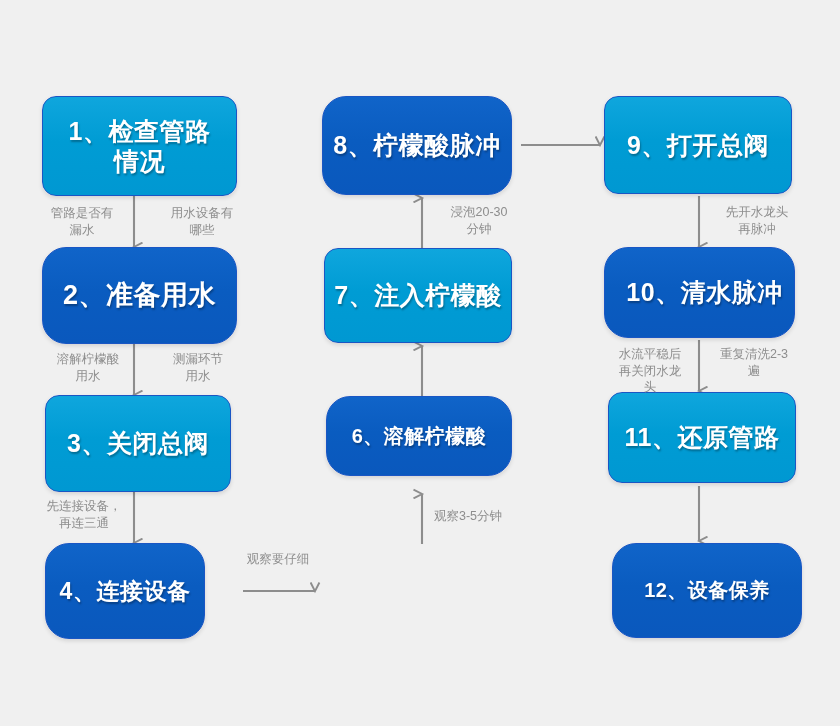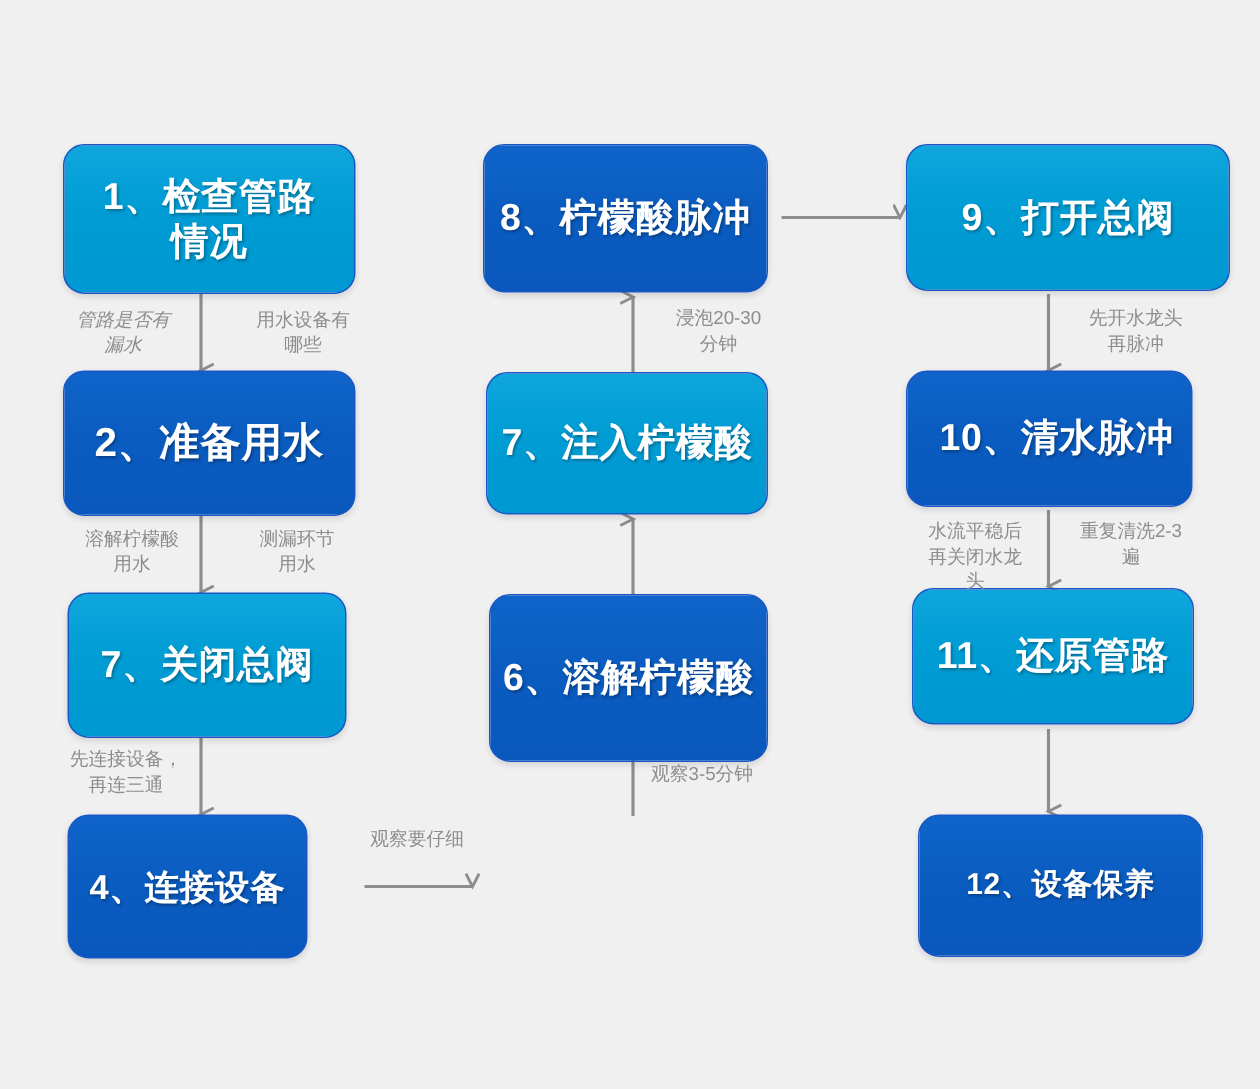--- a/index.html
+++ b/index.html
@@ -47,6 +47,7 @@
   .node.blue {
     background: linear-gradient(180deg, #1064c9 0%, #0a5cc0 45%, #0a58bd 100%);
     border-color: #1a56c4;
+    border-radius: 24px;
   }
 
   

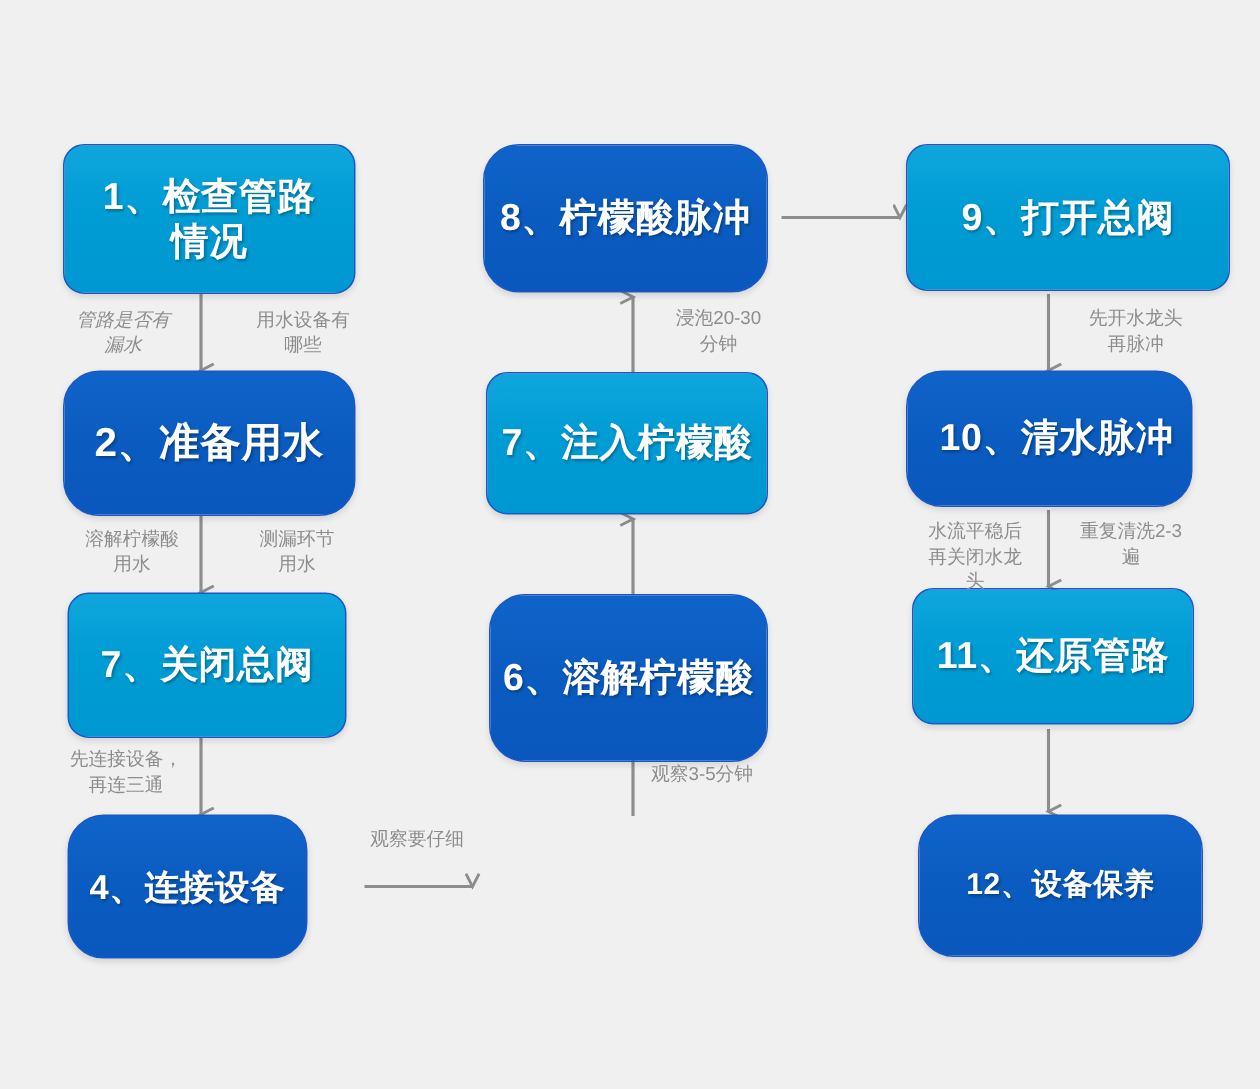--- a/index.html
+++ b/index.html
@@ -126,7 +126,7 @@
 
   <div class="node blue" style="left:322px; top:96px; width:190px; height:99px; font-size:25px;">8、柠檬酸脉冲</div>
 
-  <div class="node cyan" style="left:604px; top:96px; width:216px; height:98px; font-size:25px;">9、打开总阀</div>
+  <div class="node cyan" style="left:604px; top:96px; width:188px; height:98px; font-size:25px;">9、打开总阀</div>
 
   <div class="node blue" style="left:604px; top:247px; width:191px; height:91px; font-size:25px;padding-left:16px;">10、清水脉冲</div>
 

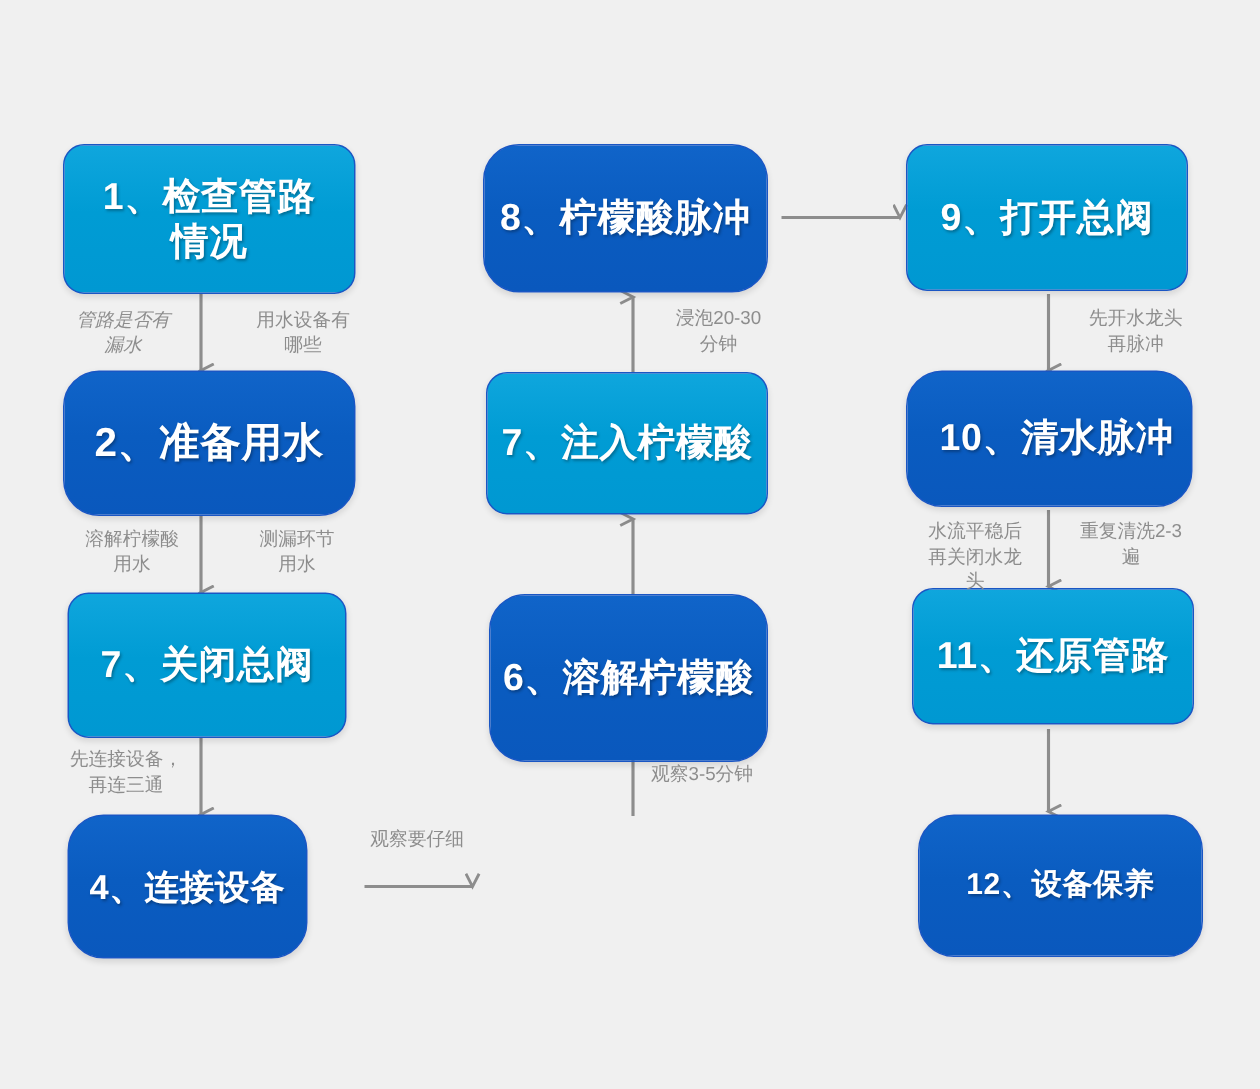--- a/index.html
+++ b/index.html
@@ -134,7 +134,7 @@
 
   <div class="node blue" style="left:612px; top:543px; width:190px; height:95px; font-size:20px;">12、设备保养</div>
 
-  <div class="conn-label" style="left:32px; top:205px; width:100px;font-style:italic;">管路是否有
+  <div class="conn-label" style="left:32px; top:205px; width:100px;">管路是否有
 漏水</div>
 
   <div class="conn-label" style="left:152px; top:205px; width:100px;">用水设备有

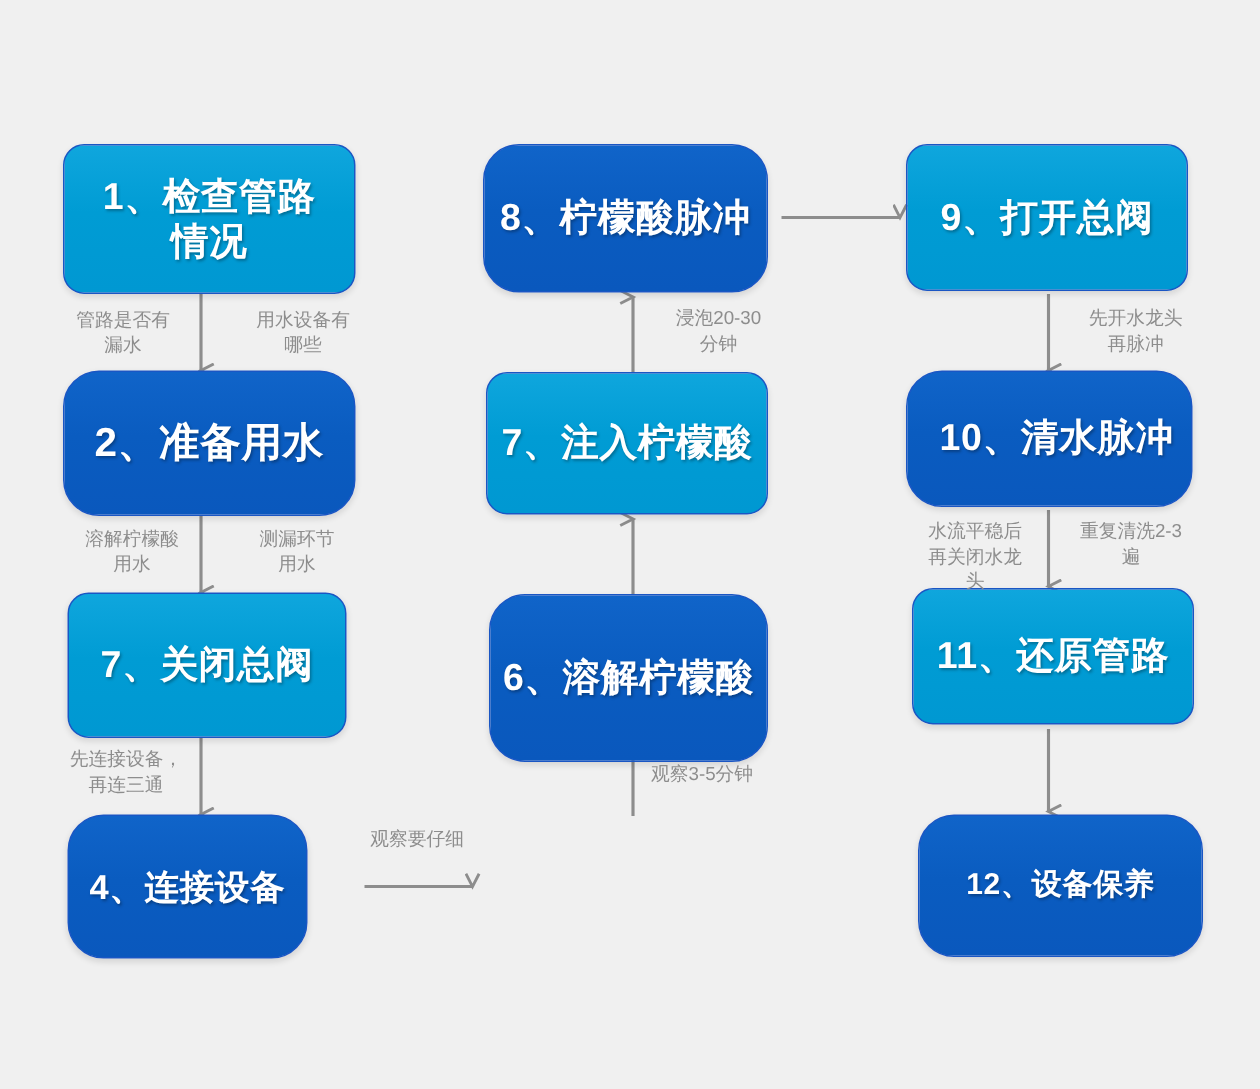--- a/index.html
+++ b/index.html
@@ -115,7 +115,7 @@
 
   <div class="node blue" style="left:42px; top:247px; width:195px; height:97px; font-size:27px;">2、准备用水</div>
 
-  <div class="node cyan" style="left:45px; top:395px; width:186px; height:97px; font-size:25px;">7、关闭总阀</div>
+  <div class="node cyan" style="left:45px; top:395px; width:186px; height:97px; font-size:25px;">3、关闭总阀</div>
 
   <div class="node blue" style="left:45px; top:543px; width:160px; height:96px; font-size:23px;">4、连接设备</div>
 

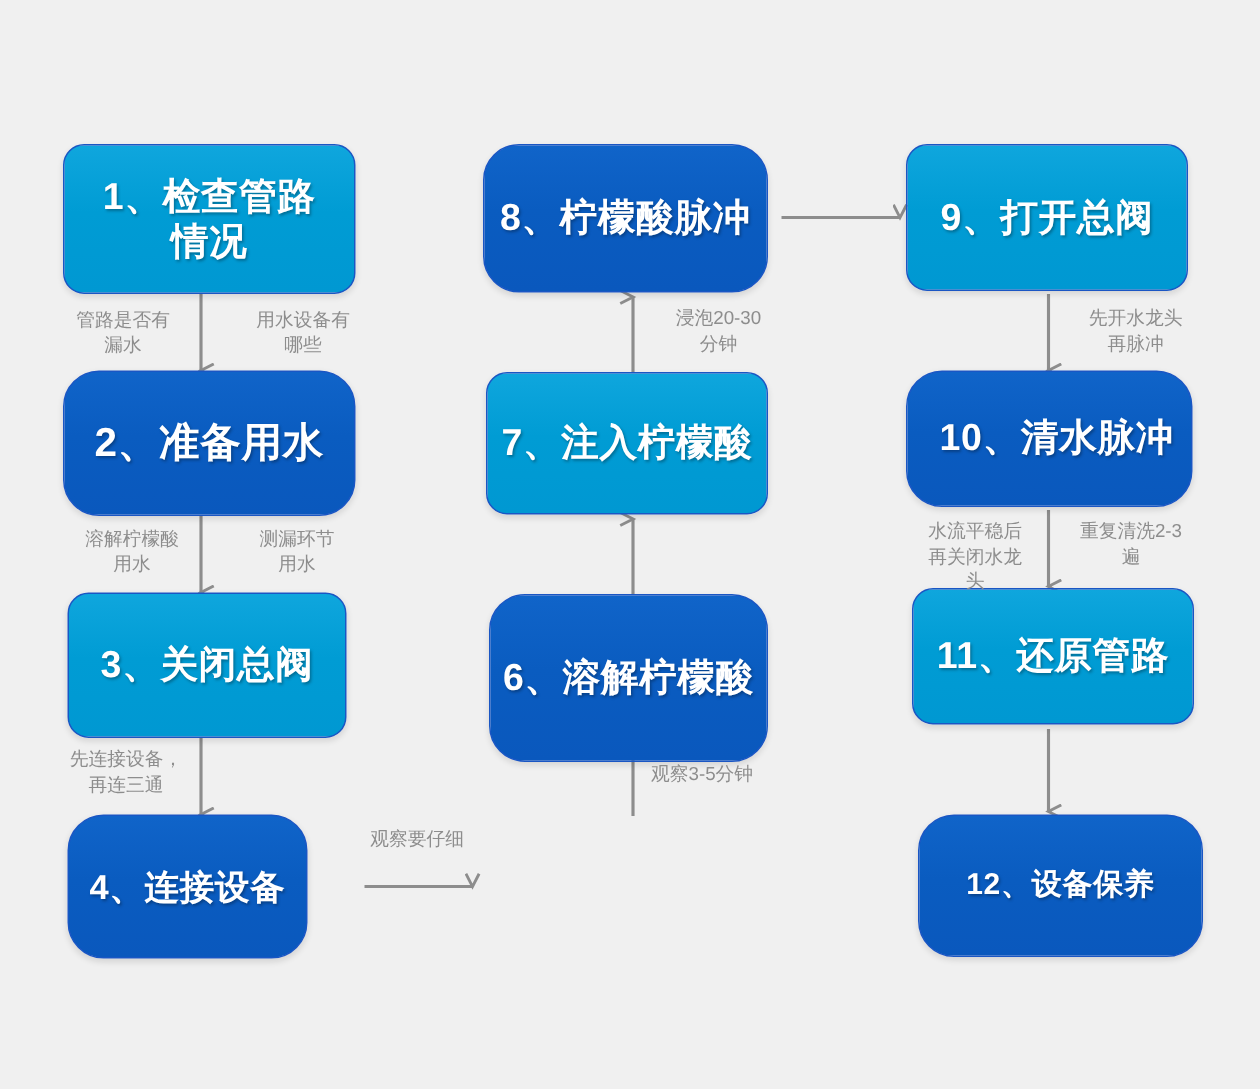--- a/index.html
+++ b/index.html
@@ -120,7 +120,7 @@
   <div class="node blue" style="left:45px; top:543px; width:160px; height:96px; font-size:23px;">4、连接设备</div>
 
 
-  <div class="node blue" style="left:326px; top:396px; width:186px; height:112px; font-size:25px;">6、溶解柠檬酸</div>
+  <div class="node blue" style="left:326px; top:396px; width:186px; height:80px; font-size:20px;">6、溶解柠檬酸</div>
 
   <div class="node cyan" style="left:324px; top:248px; width:188px; height:95px; font-size:25px;">7、注入柠檬酸</div>
 

